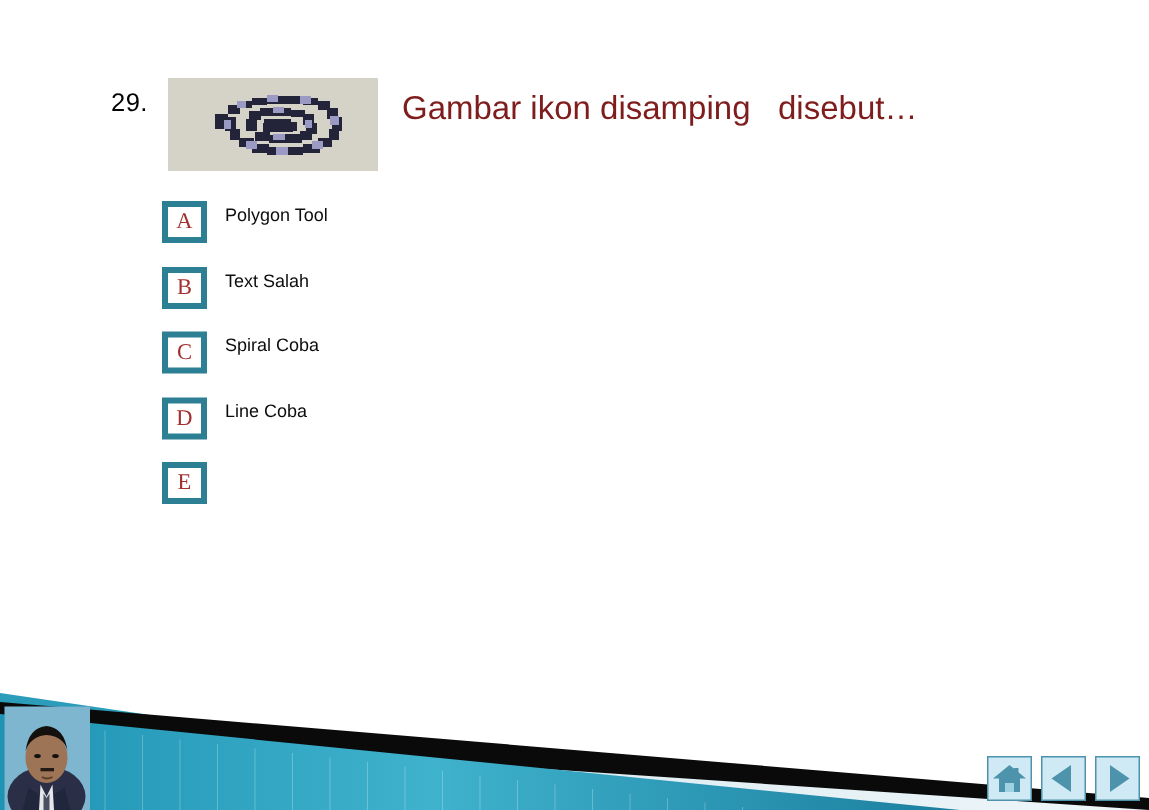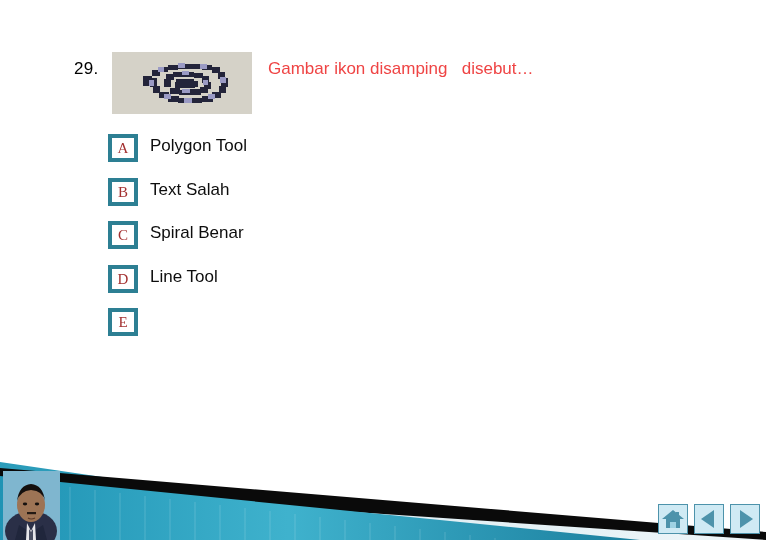--- a/index.html
+++ b/index.html
@@ -57,8 +57,8 @@
     position: absolute;
     left: 268px;
     top: 7px;
-    font-size: 17px;
-    color: #ef4444;
+    font-size: 22px;
+    color: #7f1d1d;
     white-space: pre;
   }
 

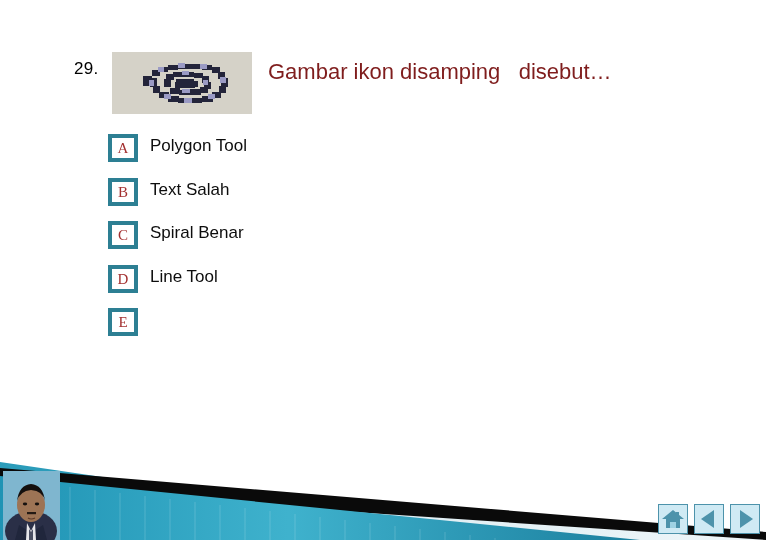--- a/index.html
+++ b/index.html
@@ -95,7 +95,7 @@
     position: absolute;
     left: 42px;
     top: 2px;
-    font-size: 17px;
+    font-size: 12px;
     color: #0d0d0d;
     white-space: pre;
   }

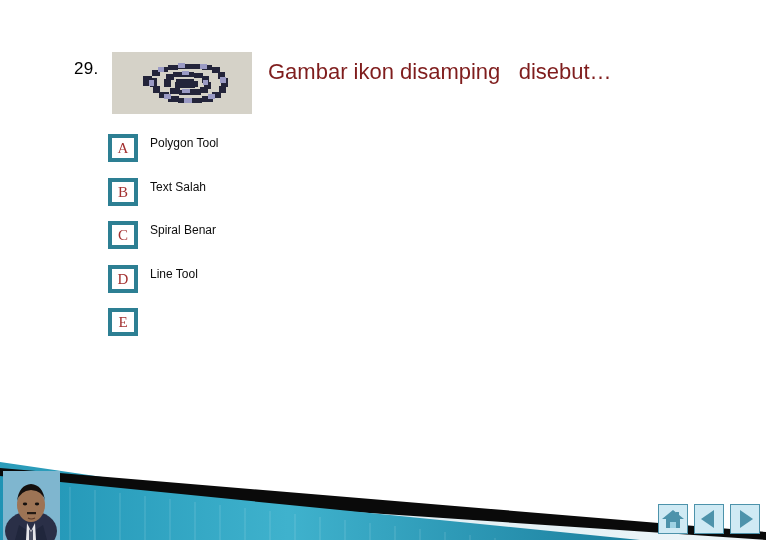--- a/index.html
+++ b/index.html
@@ -283,7 +283,7 @@
 
     <div class="option-row">
       <div class="option-key">C</div>
-      <div class="option-label">Spiral Benar</div>
+      <div class="option-label">Spiral Coba</div>
     </div>
 
     <div class="option-row">

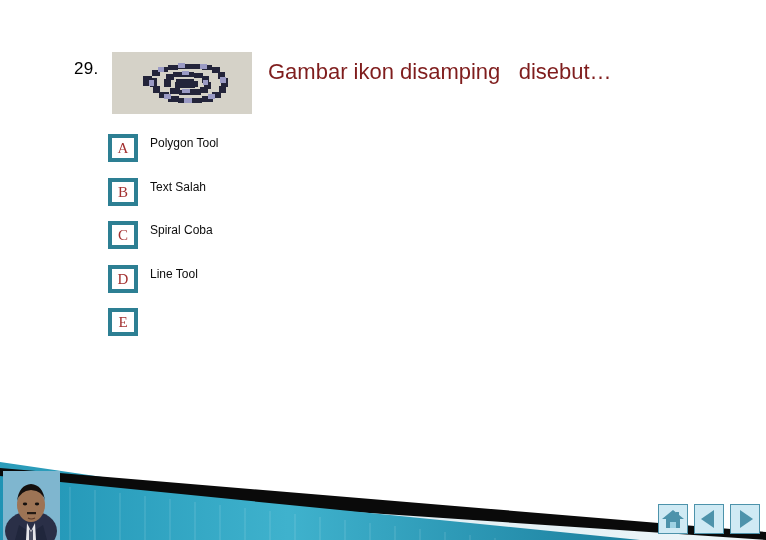--- a/index.html
+++ b/index.html
@@ -288,7 +288,7 @@
 
     <div class="option-row">
       <div class="option-key">D</div>
-      <div class="option-label">Line Tool</div>
+      <div class="option-label">Line Coba</div>
     </div>
 
     <div class="option-row">

